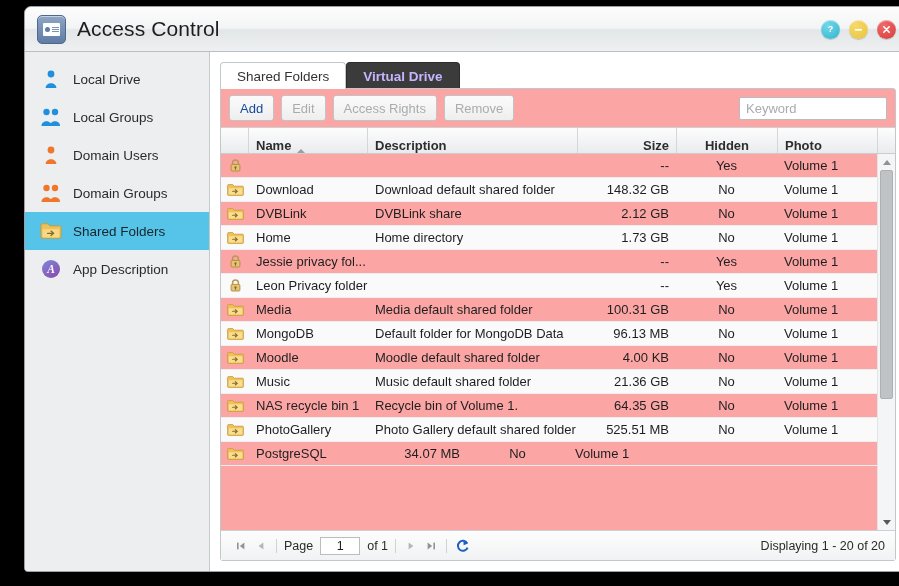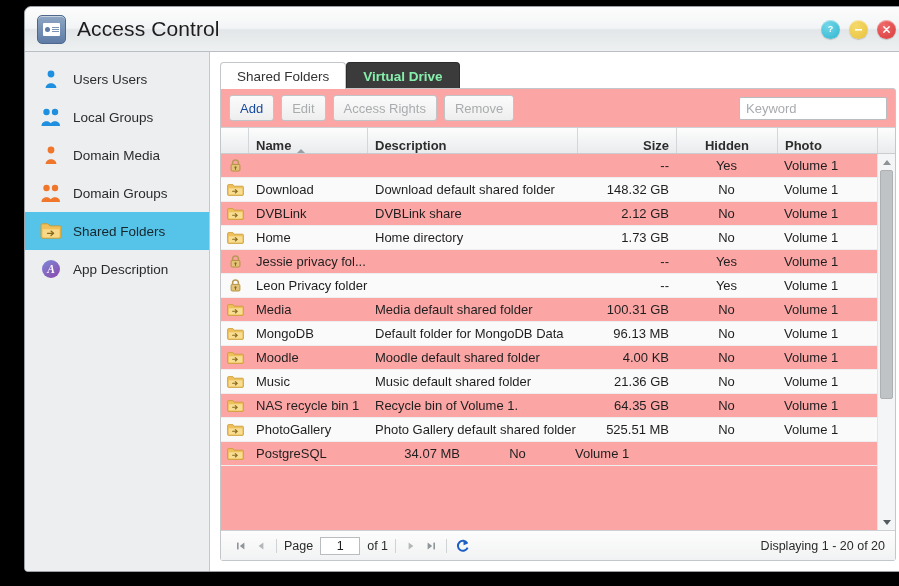--- a/index.html
+++ b/index.html
@@ -423,7 +423,7 @@
             <path d="M1.6 18 C1.6 11.5 12.4 11.5 12.4 18 Z" fill="#1f8fe0"></path>
           </svg>
         </span>
-        <span class="side-label">Users Users</span>
+        <span class="side-label">Local Drive</span>
       </div>
 
       <div class="side-item">

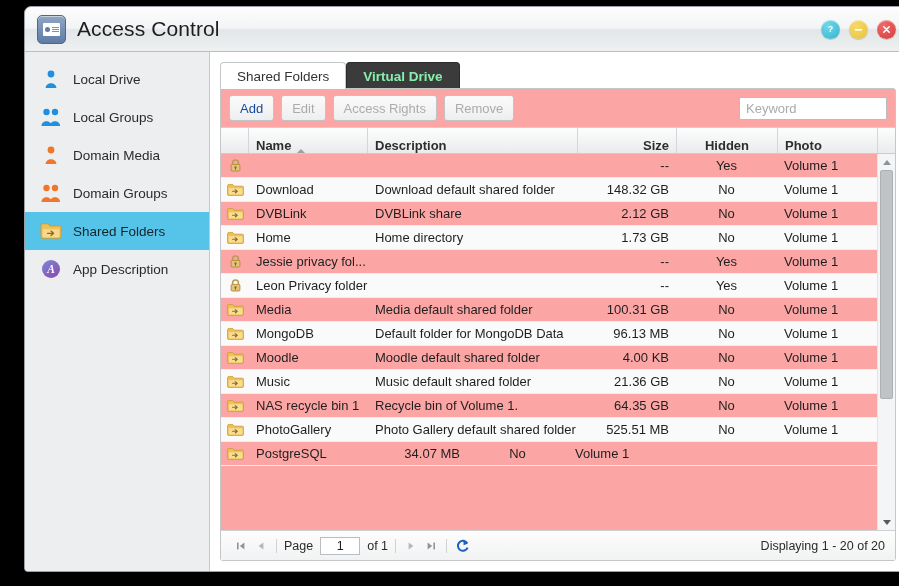--- a/index.html
+++ b/index.html
@@ -176,7 +176,7 @@
   }
   .tab.hovered {
     background: #3b3b3b;
-    color: #86efac;
+    color: #c4b5fd;
     font-weight: bold;
     border: 1px solid #2c2c2c;
     border-bottom: none;

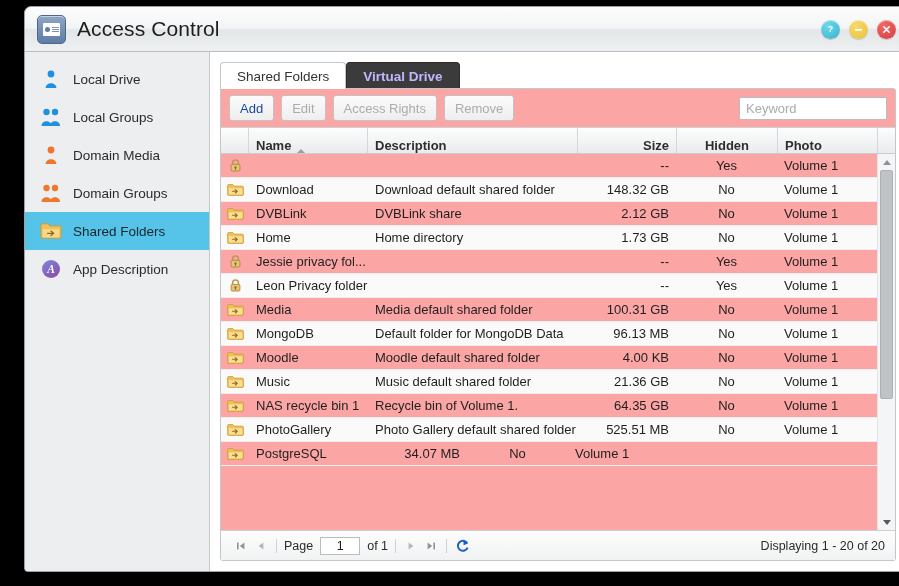--- a/index.html
+++ b/index.html
@@ -445,7 +445,7 @@
             <path d="M1.6 18 C1.6 11.5 12.4 11.5 12.4 18 Z" fill="#f0762c"></path>
           </svg>
         </span>
-        <span class="side-label">Domain Media</span>
+        <span class="side-label">Domain Users</span>
       </div>
 
       <div class="side-item">

